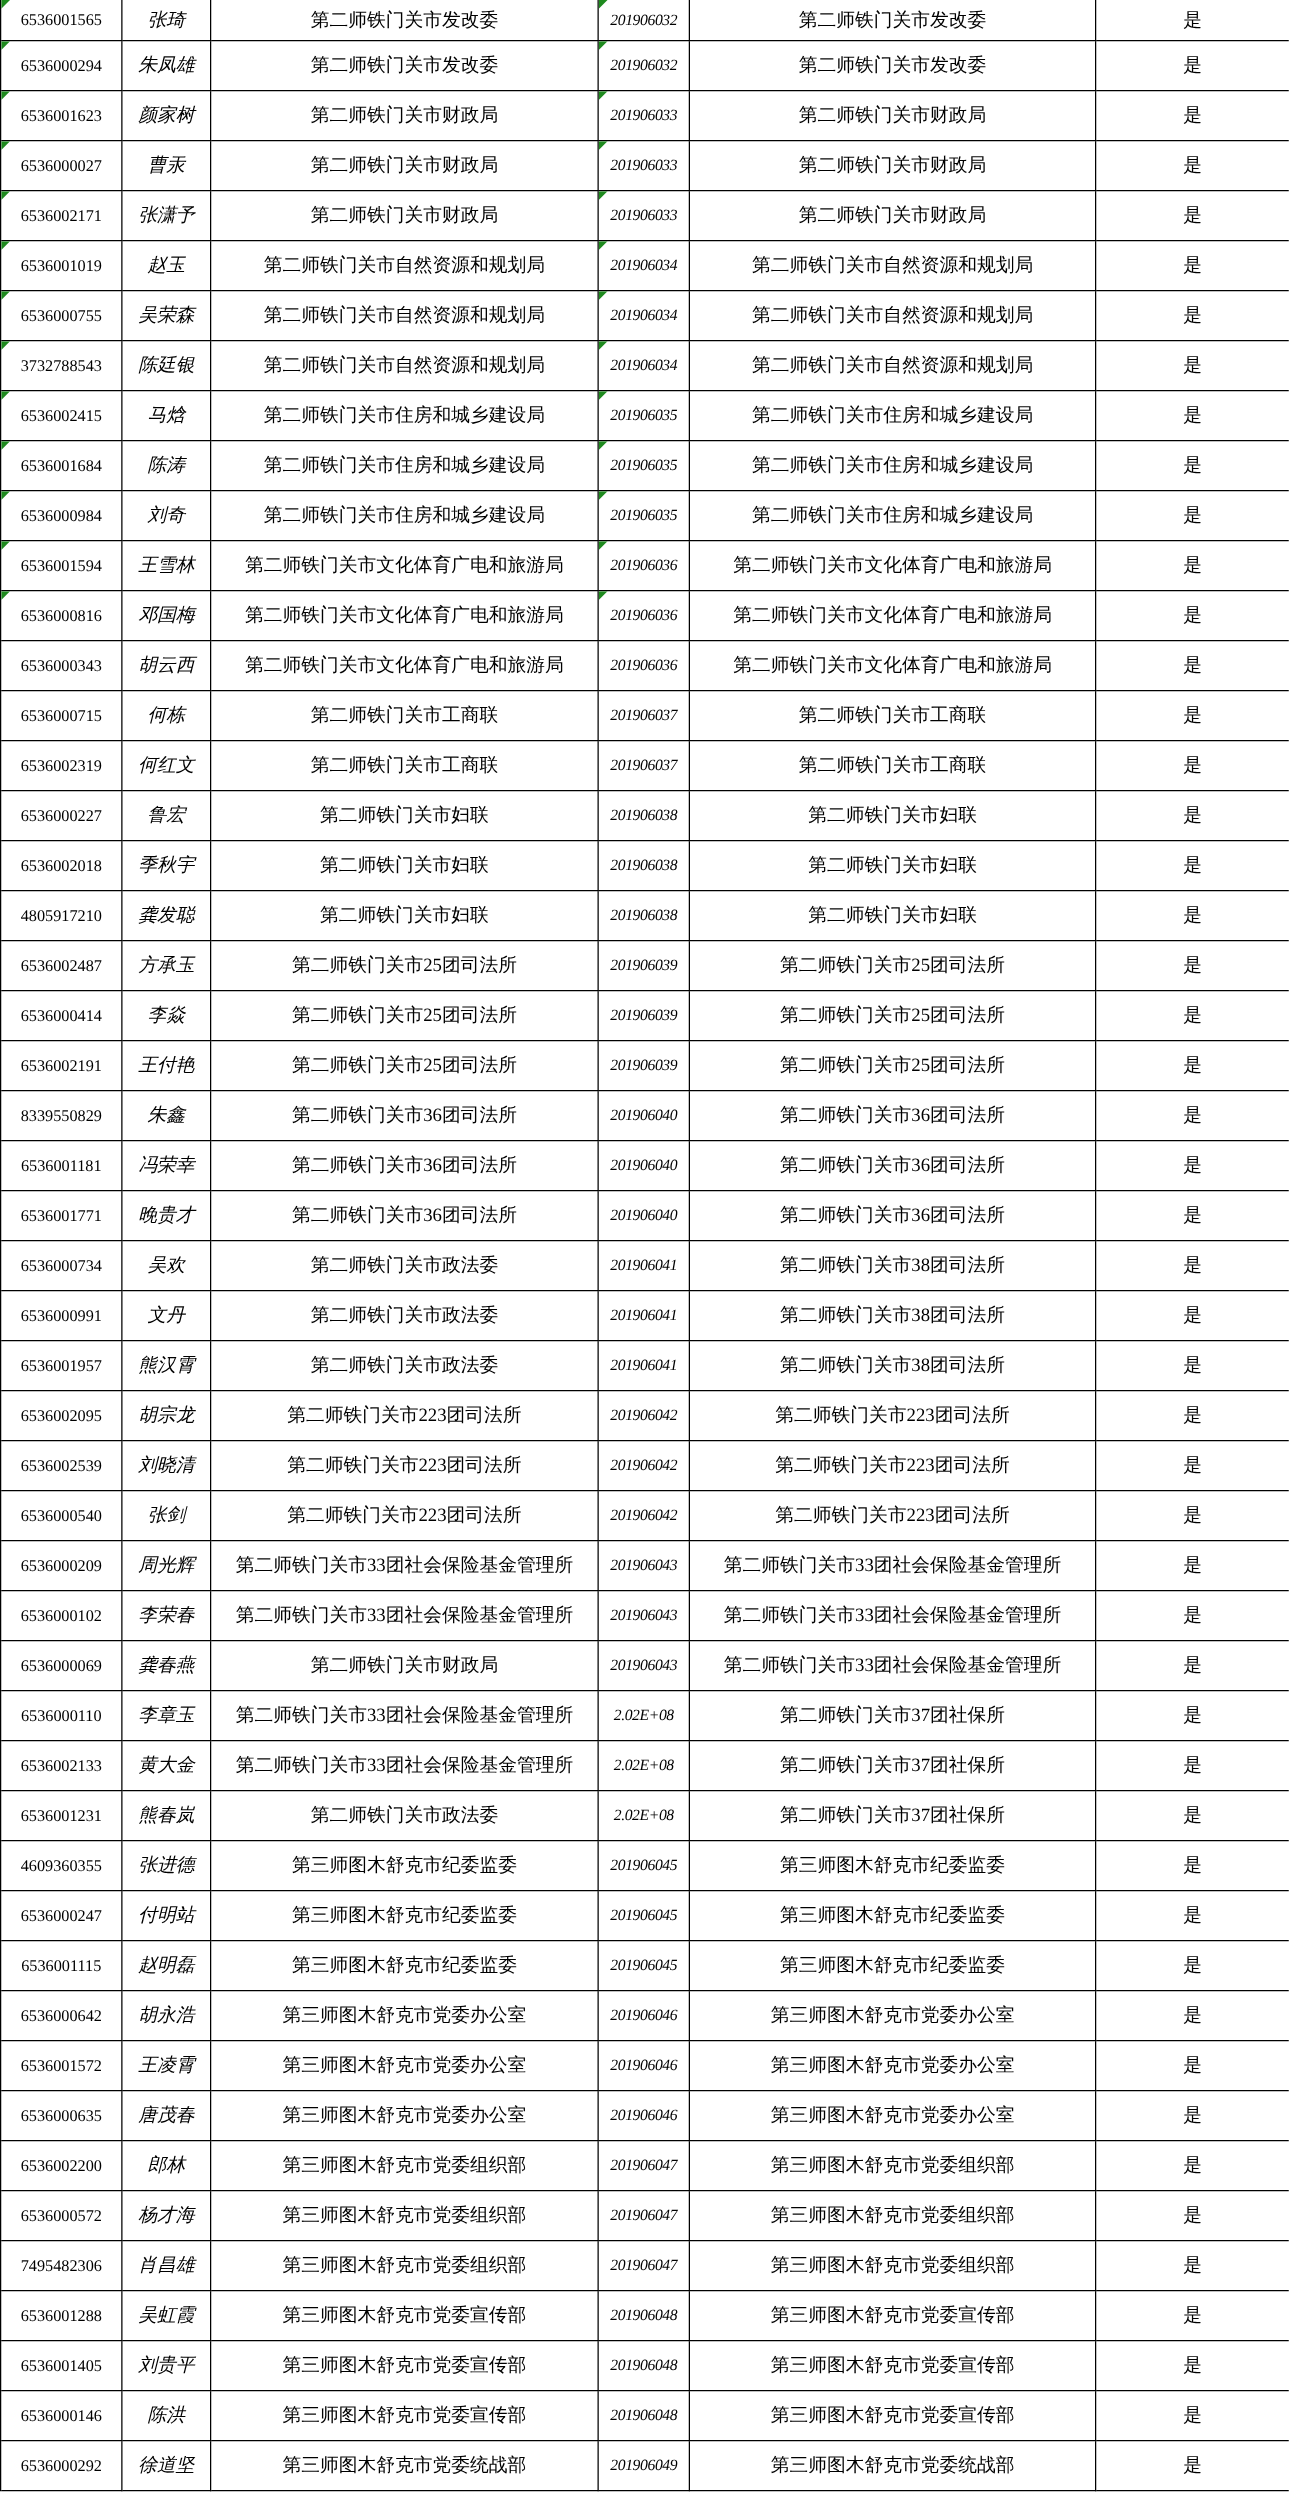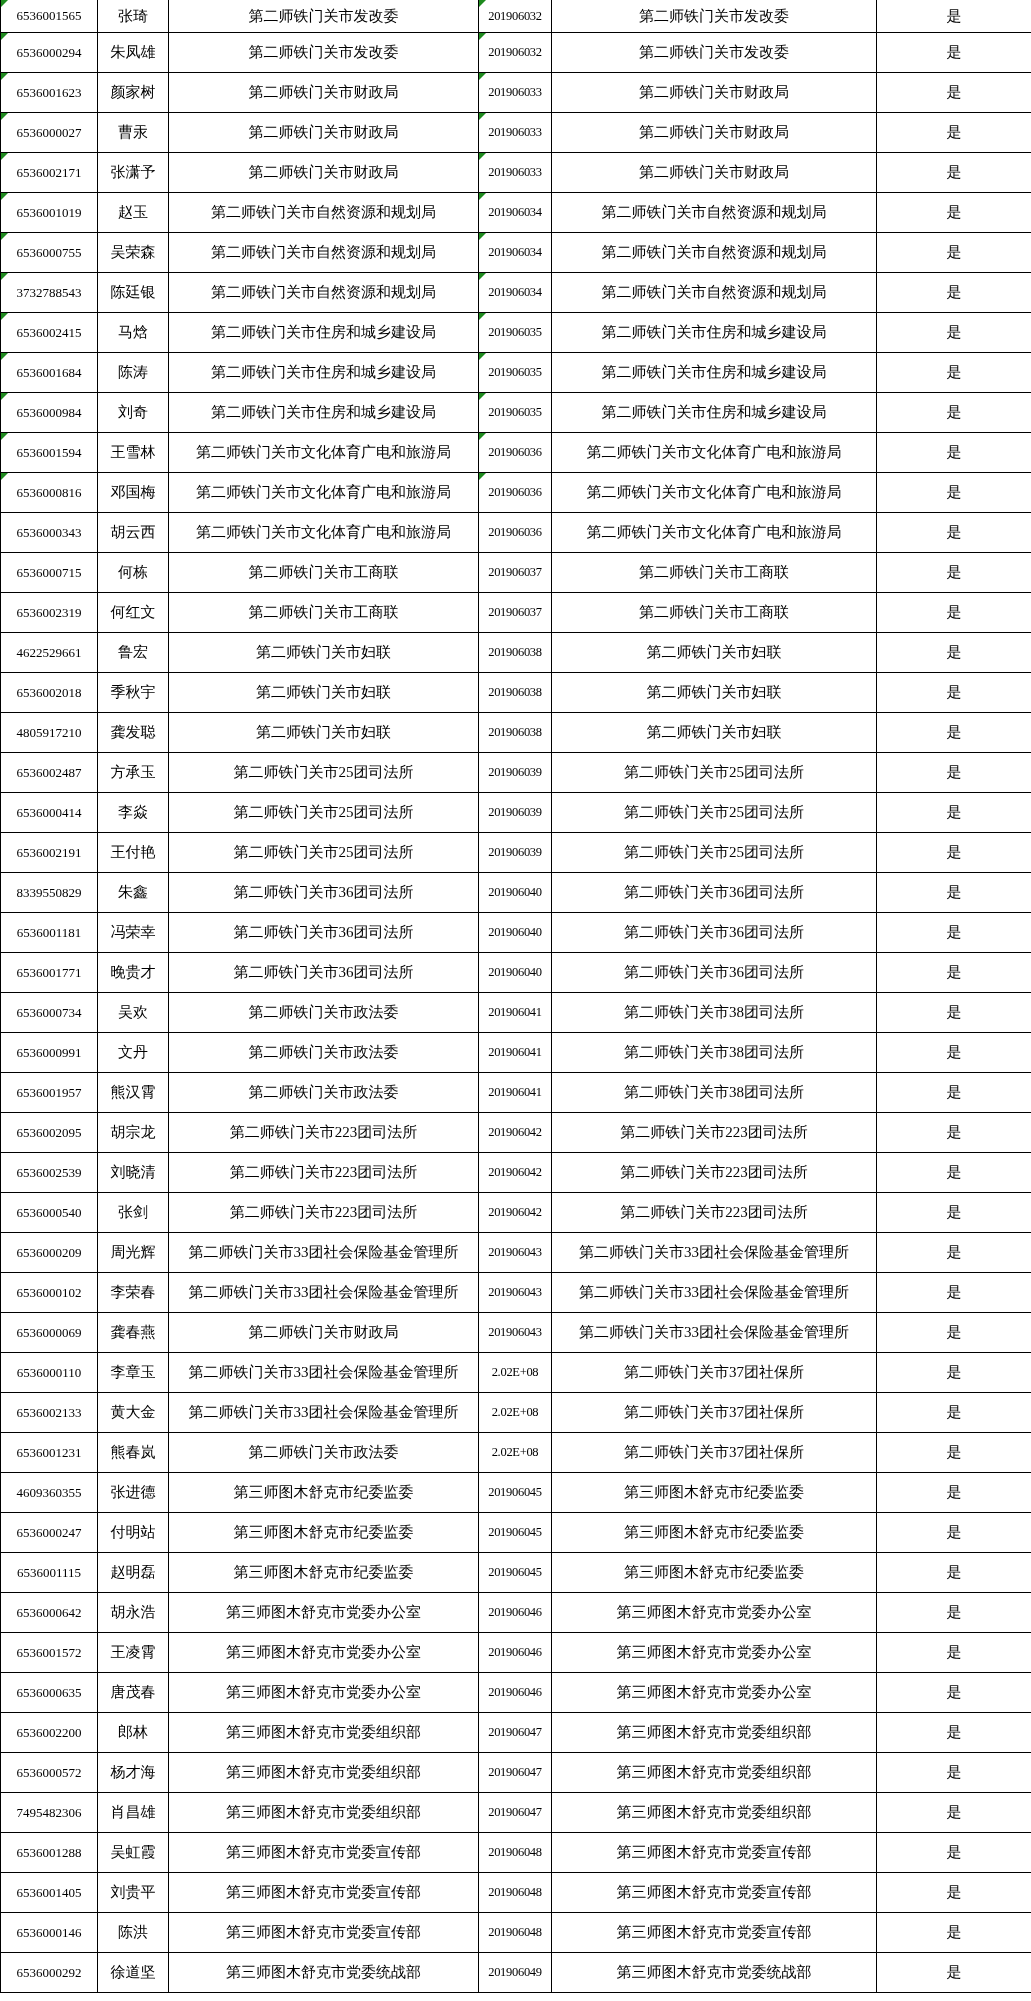--- a/index.html
+++ b/index.html
@@ -27,7 +27,7 @@
     color:#000;
   }
   .c1{width:97px;font-size:13px;}
-  .c2{width:71px;font-size:15px;}
+  .c2{width:71px;font-size:15px;font-style:italic;}
   .c3{width:310px;font-size:15px;}
   .c4{width:73px;font-size:12.5px;letter-spacing:-0.3px;}
   .c5{width:325px;font-size:15px;}

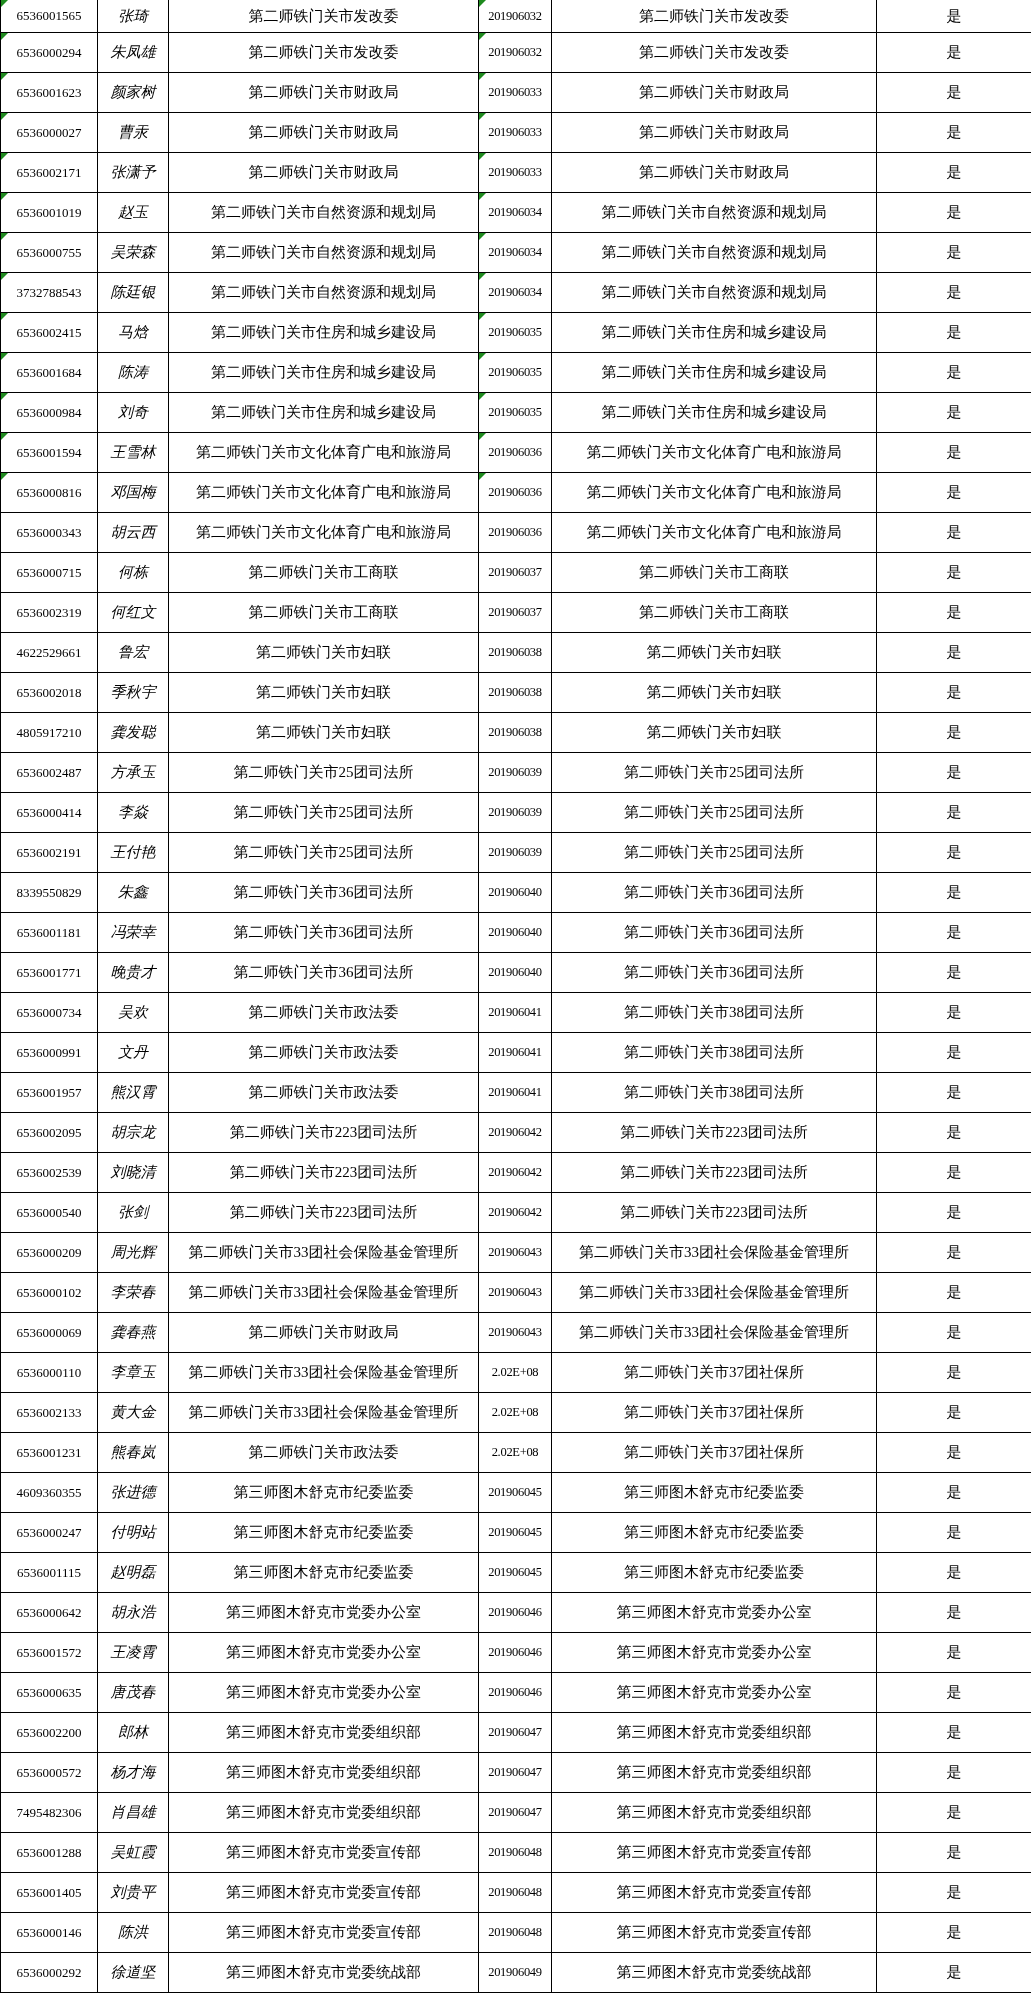--- a/index.html
+++ b/index.html
@@ -29,7 +29,7 @@
   .c1{width:97px;font-size:13px;}
   .c2{width:71px;font-size:15px;font-style:italic;}
   .c3{width:310px;font-size:15px;}
-  .c4{width:73px;font-size:12.5px;letter-spacing:-0.3px;}
+  .c4{width:73px;font-size:12.5px;letter-spacing:-0.3px;font-style:italic;}
   .c5{width:325px;font-size:15px;}
   .c6{width:154px;border-right:none;font-size:15px;}
   .tri{

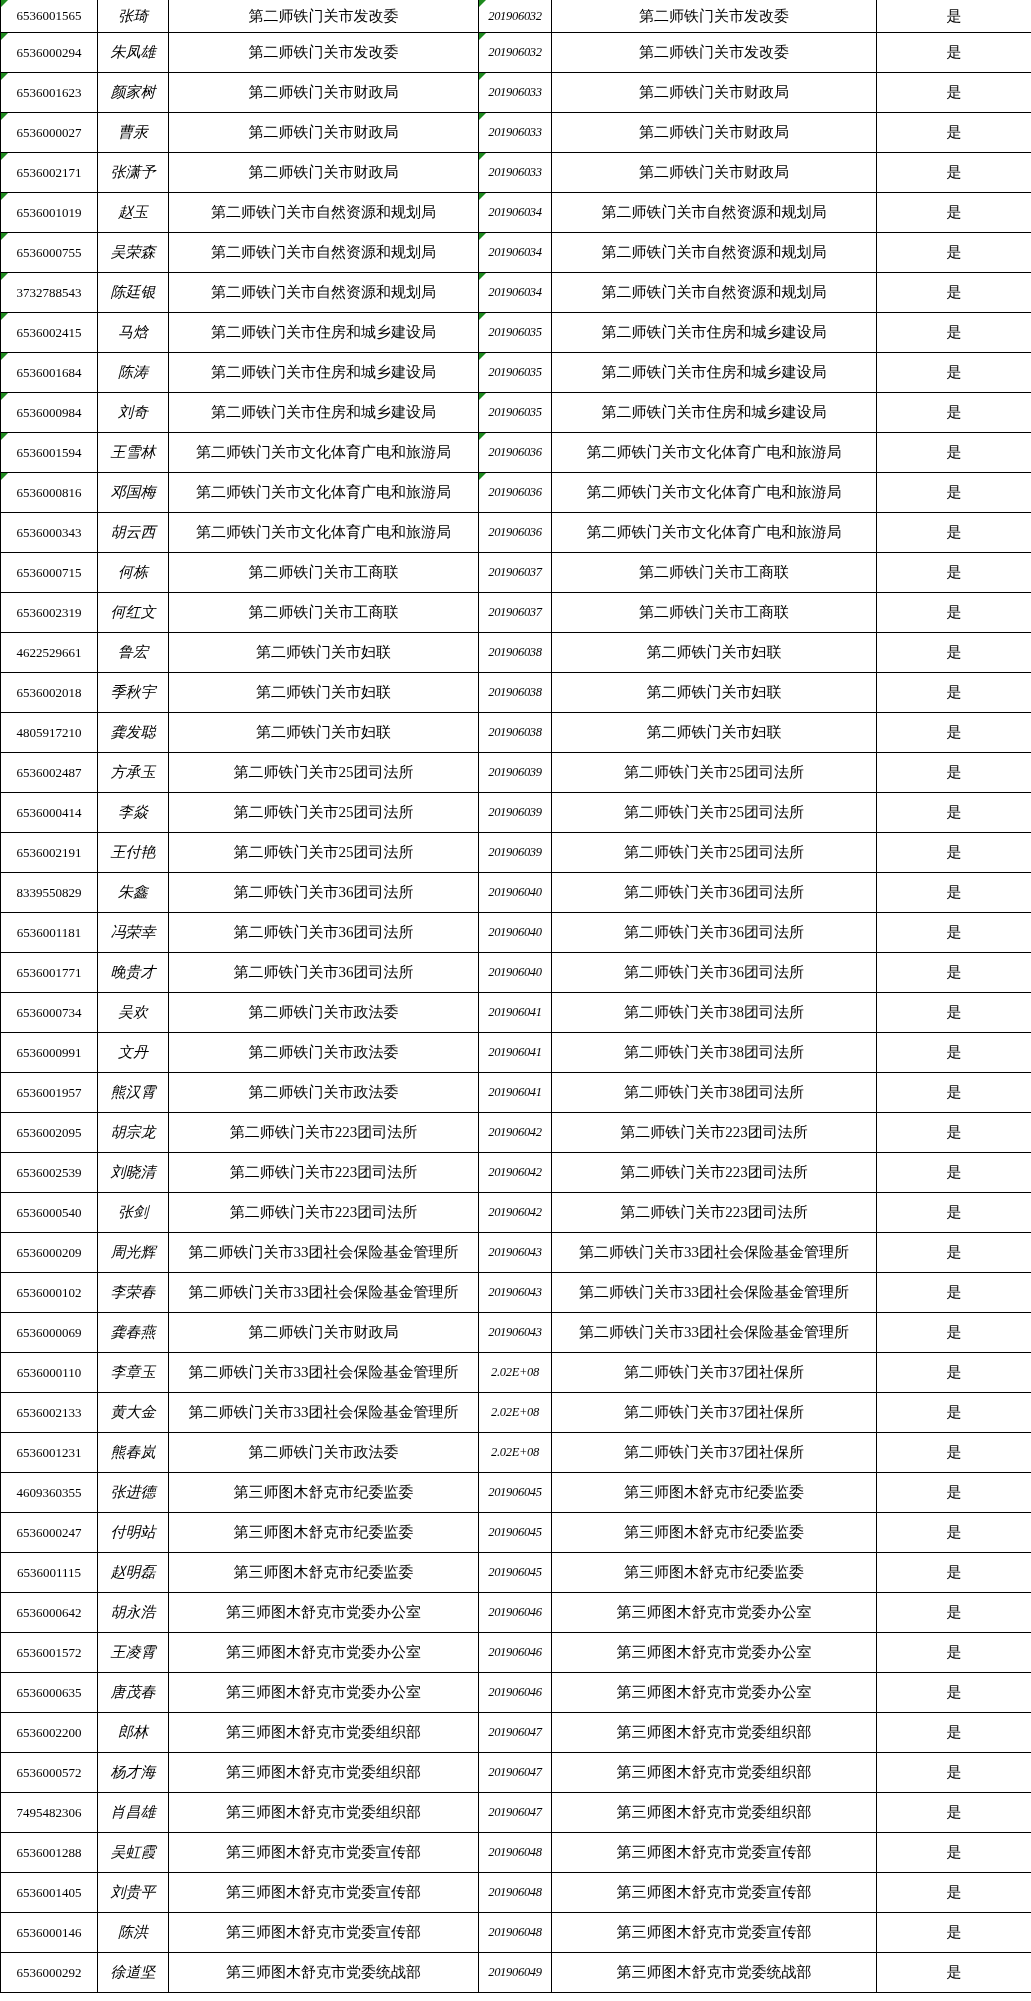--- a/index.html
+++ b/index.html
@@ -390,7 +390,7 @@
     </div>
     <div class="row">
       <div class="cell c1">
-        <span>4622529661</span>
+        <span>6536000227</span>
       </div>
       <div class="cell c2">
         <span>鲁宏</span>

